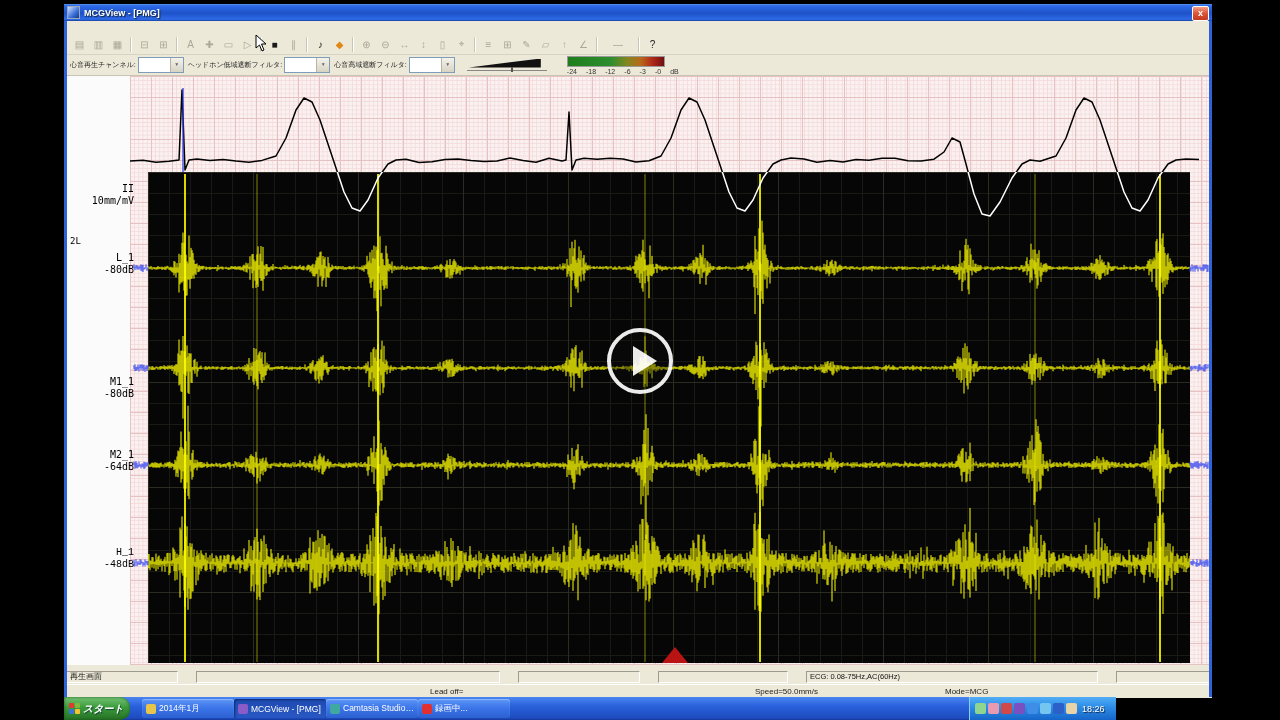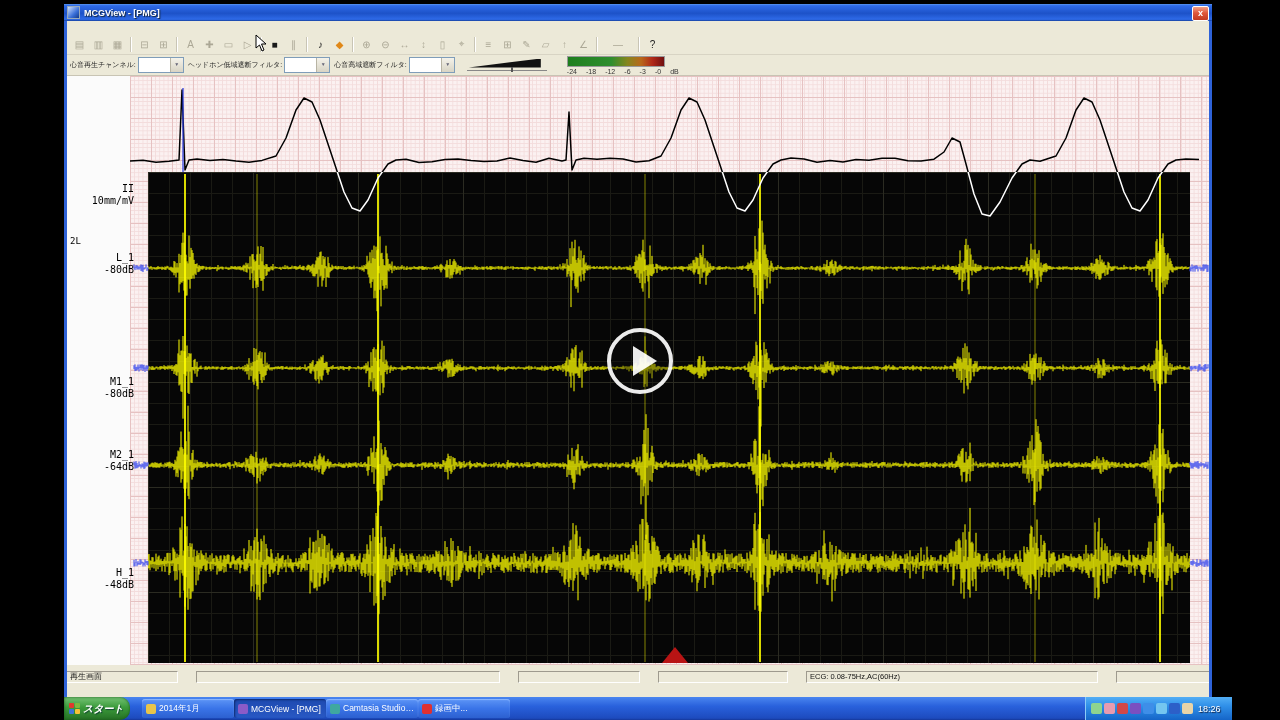--- a/index.html
+++ b/index.html
@@ -258,7 +258,7 @@
         <div>M2_1</div>
         <div>-64dB</div>
       </div>
-      <div class="ch-label" style="top:491px;">
+      <div class="ch-label" style="top:471px;font-family:Liberation Mono, monospace;">
         <div>H_1</div>
         <div>-48dB</div>
       </div>

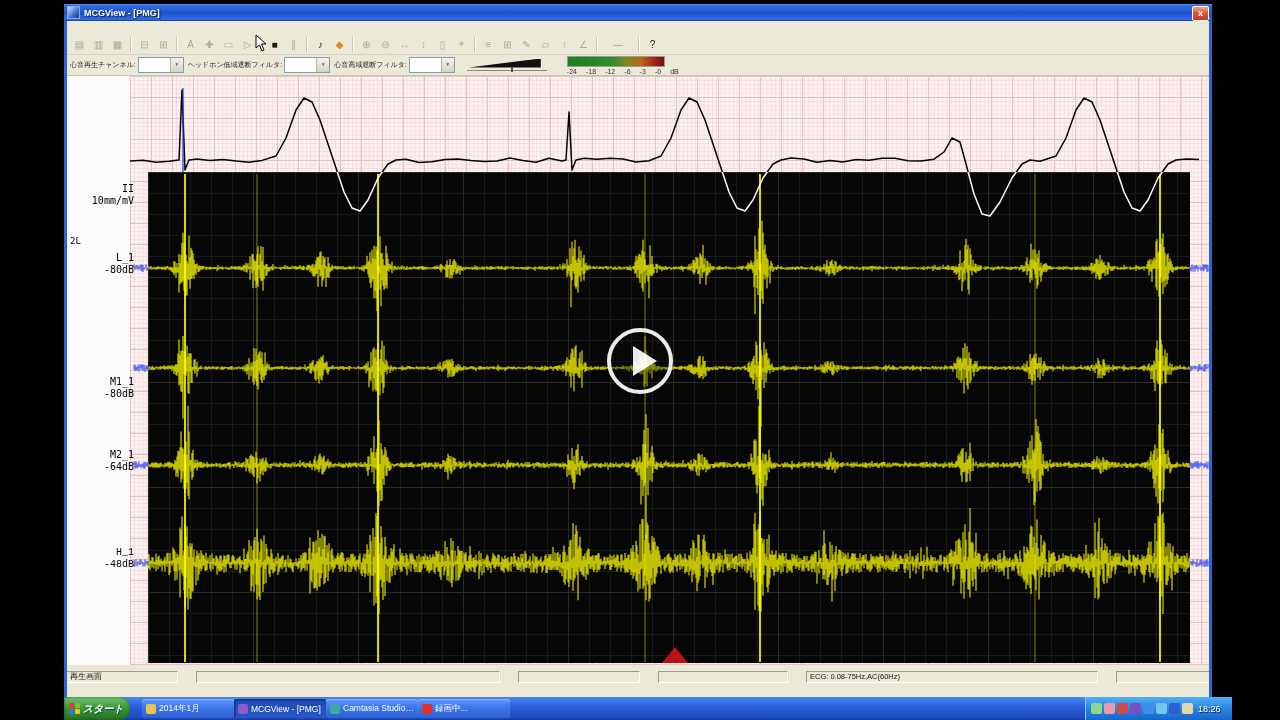--- a/index.html
+++ b/index.html
@@ -278,6 +278,11 @@
       <div class="scell" style="flex:1;"></div>
     </div>
 
+    <div class="statusB">
+      <span style="left:366px;">Lead off=</span>
+      <span style="left:691px;">Speed=50.0mm/s</span>
+      <span style="left:881px;">Mode=MCG</span>
+    </div>
 
     <div class="frame-l"></div>
     <div class="frame-r"></div>

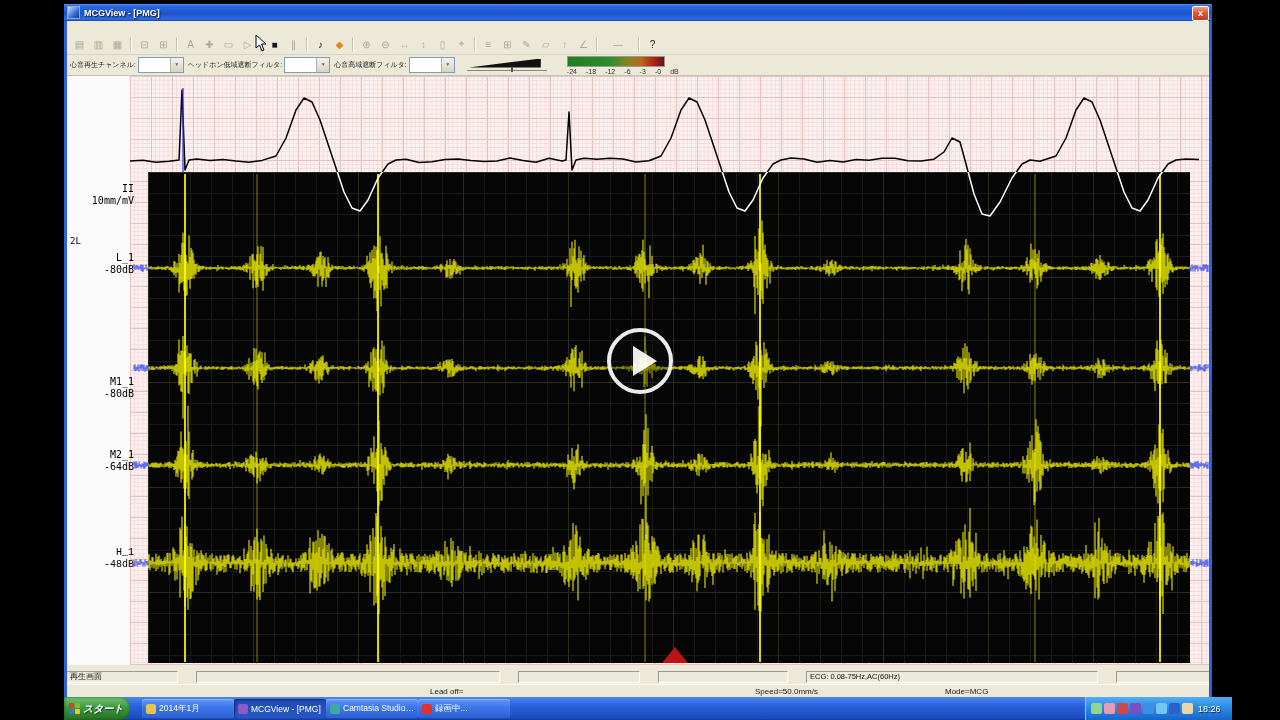--- a/index.html
+++ b/index.html
@@ -89,7 +89,7 @@
   .frame-l{position:absolute;left:0;top:17px;width:3px;height:676px;background:#2E62D8;}
   .frame-r{position:absolute;right:0;top:17px;width:3px;height:676px;background:#2E62D8;}
   
-  #taskbar{position:absolute;left:64px;top:697px;width:1168px;height:23px;
+  #taskbar{position:absolute;left:64px;top:697px;width:1052px;height:23px;
     background:linear-gradient(180deg,#4A86F0 0%,#2961DC 40%,#1D4BBE 92%,#15379A 100%);}
   .start-btn{position:absolute;left:0;top:0;width:66px;height:23px;border-radius:0 10px 10px 0;
     background:linear-gradient(180deg,#76C476 0%,#3B9B3B 45%,#257025 100%);display:flex;align-items:center;

